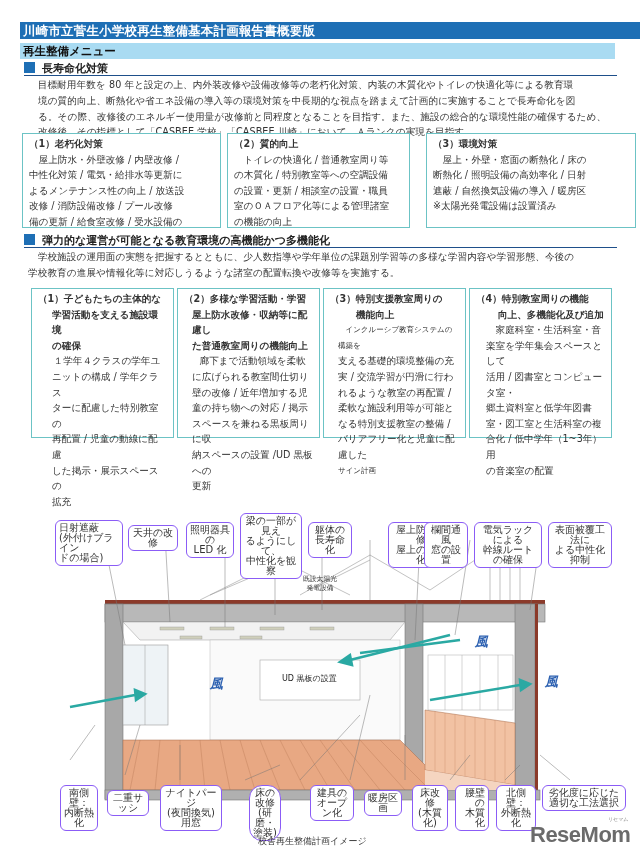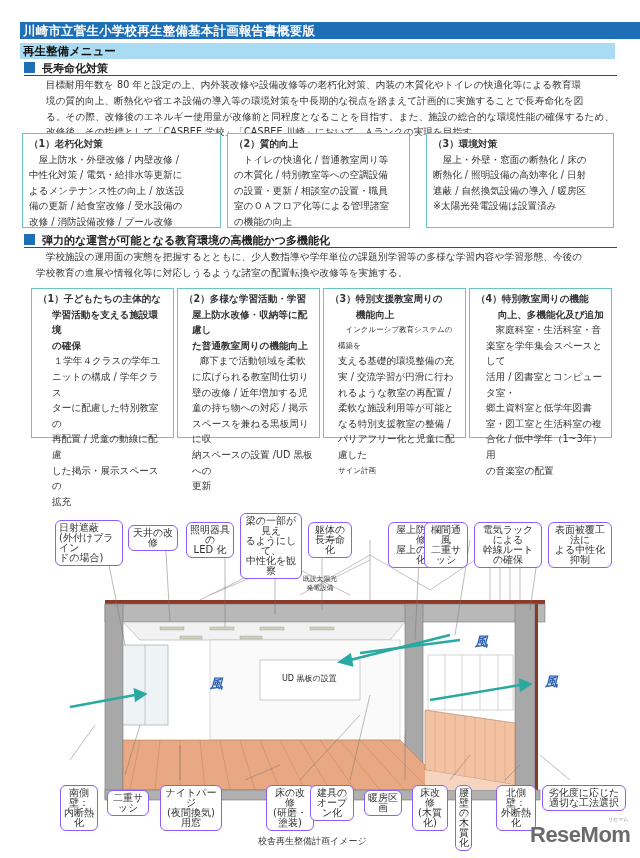--- a/index.html
+++ b/index.html
@@ -12,7 +12,7 @@
   .sec-head { position: absolute; left: 24px; width: 593px; height: 14px; border-bottom: 1.5px solid #1e4f8a; font-weight: bold; font-size: 11px; line-height: 13px; color: #222; }
   .sec-head .sq { display: inline-block; width: 11px; height: 11px; background: #1e6fb5; vertical-align: -1px; margin-right: 7px; }
 
-  .para { position: absolute; font-size: 9.6px; line-height: 15.8px; color: #333; letter-spacing: 0.1px; margin-left: 8px; }
+  .para { position: absolute; font-size: 9.6px; line-height: 15.8px; color: #333; letter-spacing: 0.1px; }
 
   .box { position: absolute; border: 1.5px solid #6cc3c5; background: #fff; padding: 2px 6px; font-size: 9.6px; line-height: 15.6px; color: #333; }
   .box .bt { font-weight: bold; color: #333; }

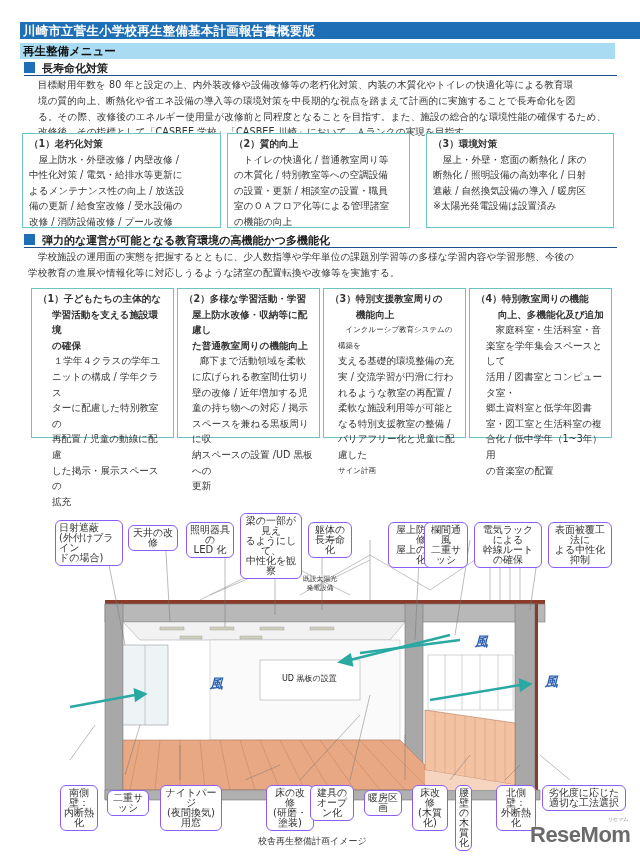--- a/index.html
+++ b/index.html
@@ -63,7 +63,7 @@
   <div>室のＯＡフロア化等による管理諸室</div>
   <div>の機能の向上</div>
 </div>
-<div class="box" style="left:426px; top:133px; width:188px; height:95px;">
+<div class="box" style="left:426px; top:133px; width:210px; height:95px;">
   <div class="bt">（3）環境対策</div>
   <div>　屋上・外壁・窓面の断熱化 / 床の</div>
   <div>断熱化 / 照明設備の高効率化 / 日射</div>

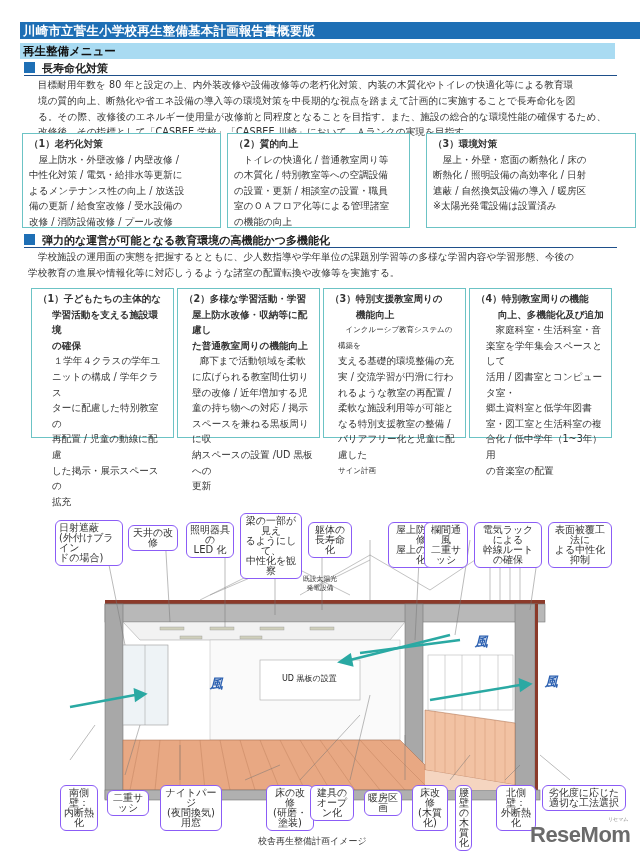--- a/index.html
+++ b/index.html
@@ -52,8 +52,8 @@
   <div>　屋上防水・外壁改修 / 内壁改修 /</div>
   <div>中性化対策 / 電気・給排水等更新に</div>
   <div>よるメンテナンス性の向上 / 放送設</div>
+  <div>改修 / 消防設備改修 / プール改修</div>
   <div>備の更新 / 給食室改修 / 受水設備の</div>
-  <div>改修 / 消防設備改修 / プール改修</div>
 </div>
 <div class="box" style="left:227px; top:133px; width:183px; height:95px;">
   <div class="bt">（2）質的向上</div>

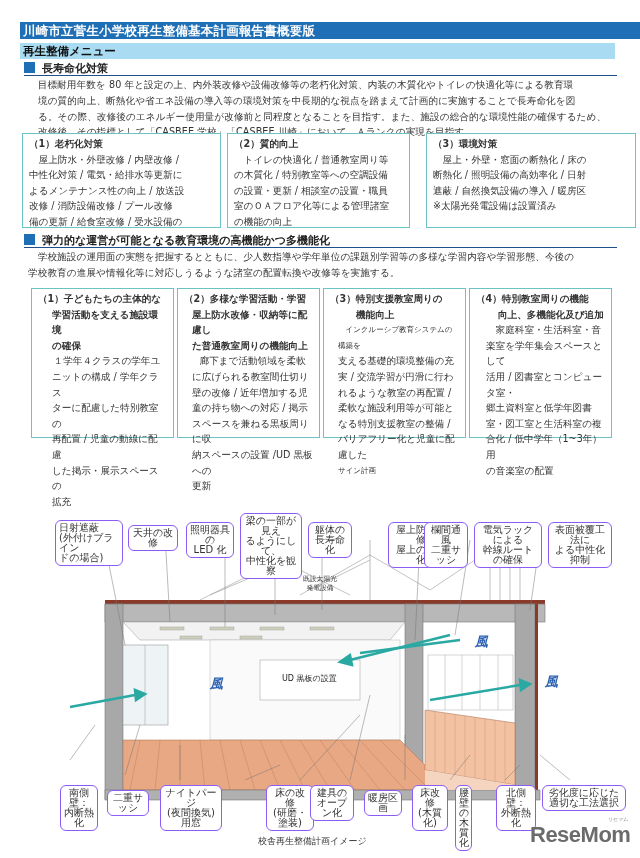--- a/index.html
+++ b/index.html
@@ -254,7 +254,7 @@
   <div class="callout" style="left:308px; top:27px; width:66px;margin-left:30px;">屋上防水改修
 屋上の断熱化</div>
   <div class="callout" style="left:374px; top:27px; width:44px;">欄間通風
-二重サッシ</div>
+窓の設置</div>
   <div class="callout" style="left:424px; top:27px; width:68px;">電気ラックによる
 幹線ルートの確保</div>
   <div class="callout" style="left:498px; top:27px; width:64px;">表面被覆工法に

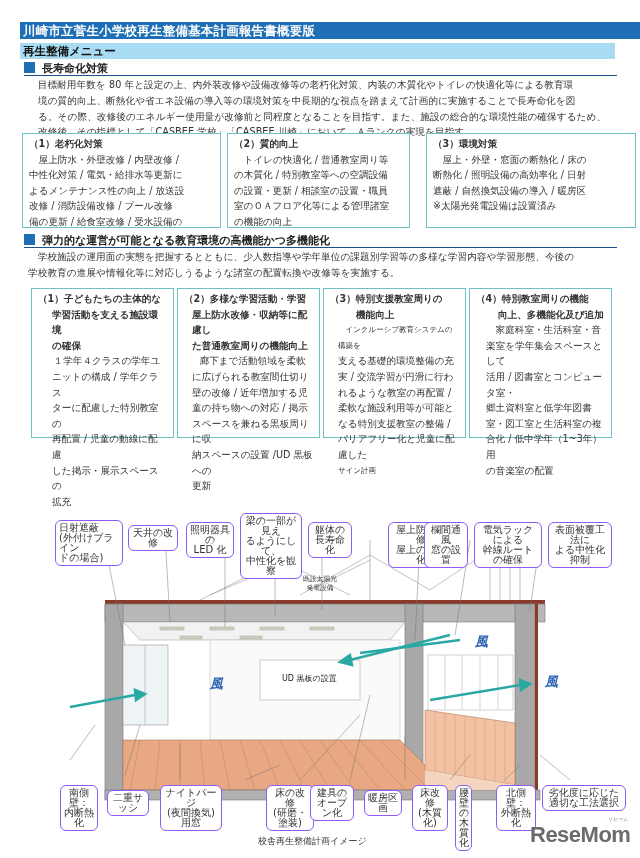--- a/index.html
+++ b/index.html
@@ -273,7 +273,7 @@
   <div class="callout" style="left:57px; top:295px; width:42px;">二重サッシ</div>
   <div class="callout" style="left:110px; top:290px; width:62px;">ナイトパージ
 (夜間換気)用窓</div>
-  <div class="callout" style="left:216px; top:290px; width:48px;">床の改修
+  <div class="callout" style="left:199px; top:290px; width:32px;border-radius:13px;">床の改修
 (研磨・塗装)</div>
   <div class="callout" style="left:260px; top:290px; width:44px;">建具の
 オープン化</div>

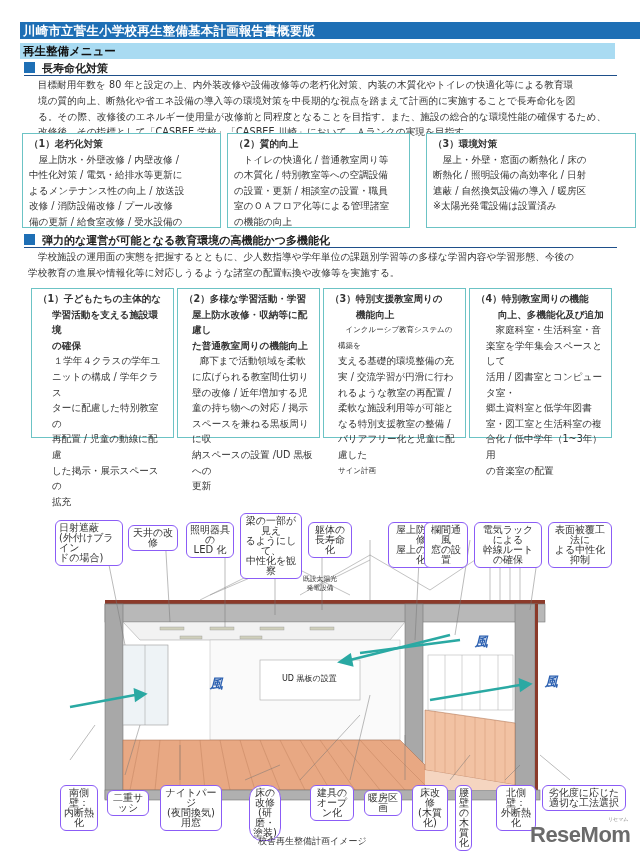--- a/index.html
+++ b/index.html
@@ -280,7 +280,7 @@
   <div class="callout" style="left:314px; top:295px; width:38px;">暖房区画</div>
   <div class="callout" style="left:362px; top:290px; width:36px;">床改修
 (木質化)</div>
-  <div class="callout" style="left:405px; top:290px; width:17px;">腰壁の
+  <div class="callout" style="left:405px; top:290px; width:34px;text-align:right;">腰壁の
 木質化</div>
   <div class="callout" style="left:446px; top:290px; width:40px;">北側壁：
 外断熱化</div>

